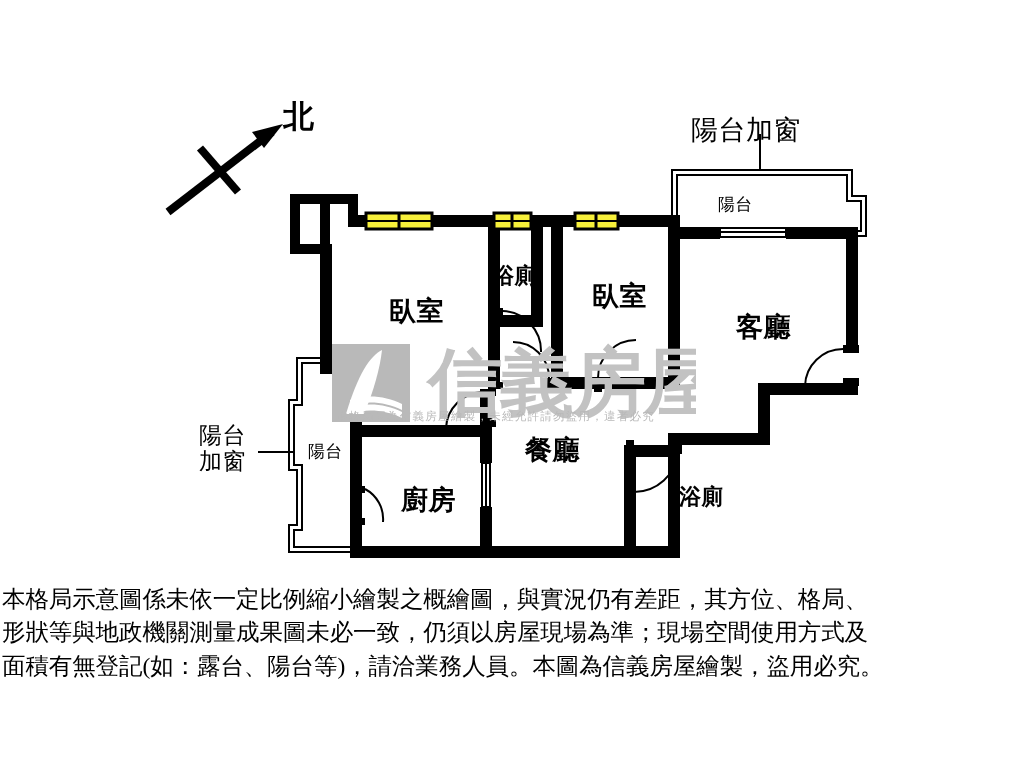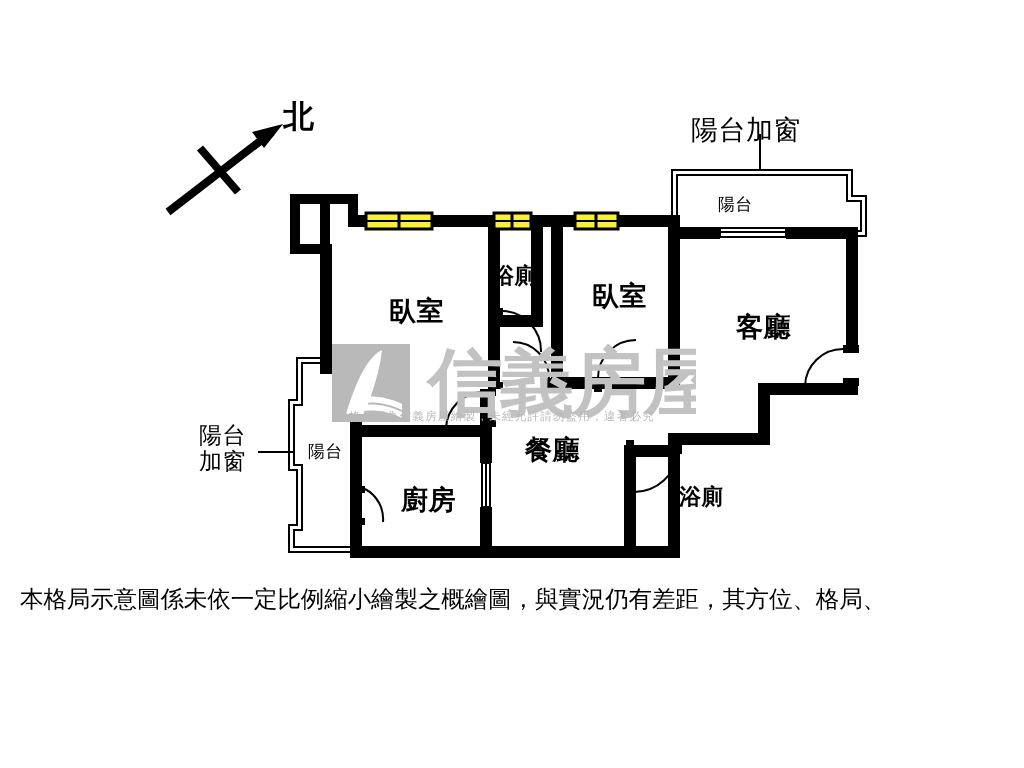--- a/index.html
+++ b/index.html
@@ -80,7 +80,7 @@
     font-family: "Liberation Serif", "DejaVu Serif", serif;
     letter-spacing: -0.004em;
   }
-  #disclaimer div { white-space: nowrap; margin-left: 18px; }
+  #disclaimer div { white-space: nowrap; }
 </style>
 </head>
 <body>

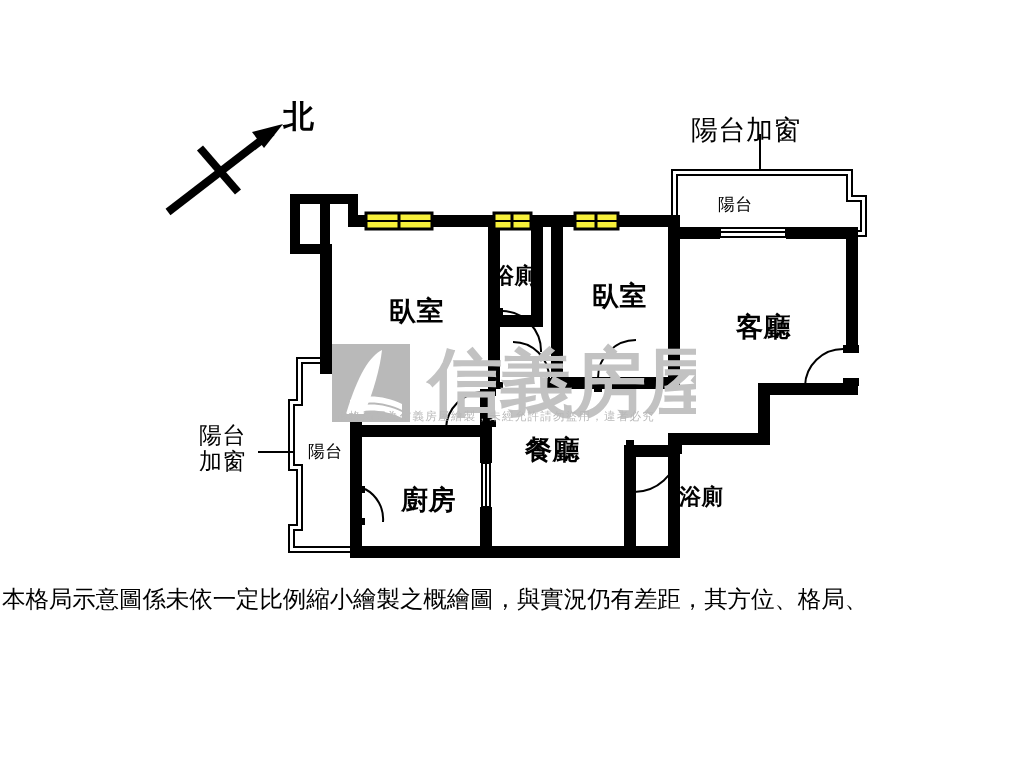--- a/index.html
+++ b/index.html
@@ -283,6 +283,7 @@
 
   <div id="disclaimer">
     <div>本格局示意圖係未依一定比例縮小繪製之概繪圖，與實況仍有差距，其方位、格局、</div>
+    <div>形狀等與地政機關測量成果圖未必一致，仍須以房屋現場為準；現場空間使用方式及</div>
   </div>
 
 </div>

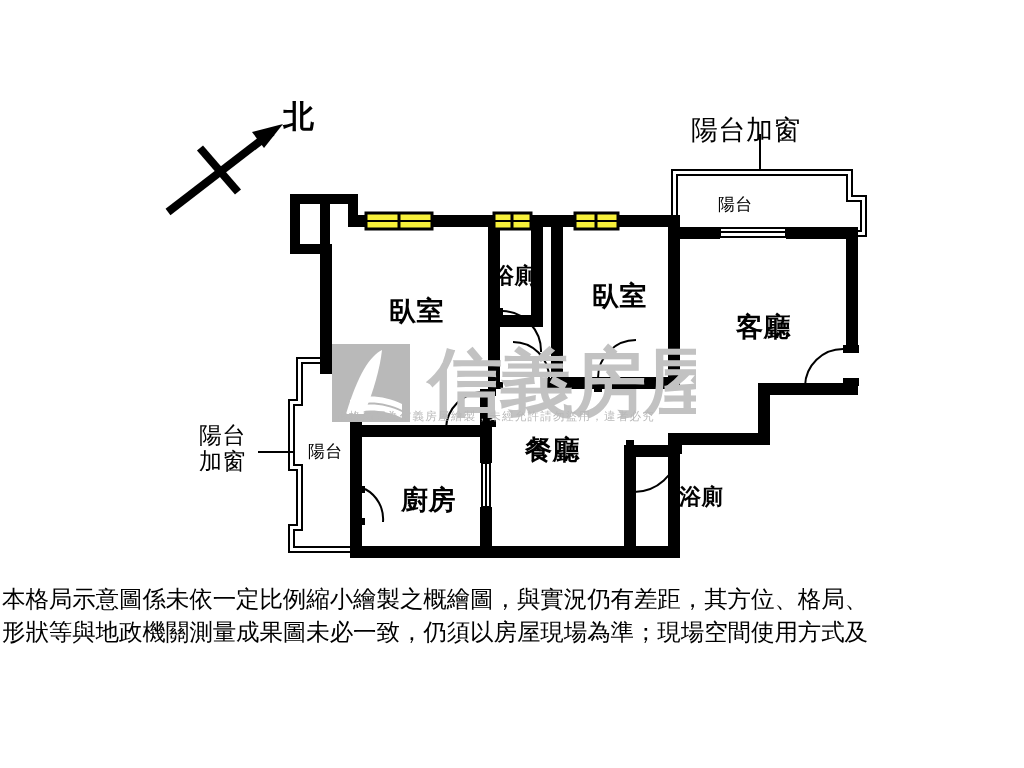--- a/index.html
+++ b/index.html
@@ -284,6 +284,7 @@
   <div id="disclaimer">
     <div>本格局示意圖係未依一定比例縮小繪製之概繪圖，與實況仍有差距，其方位、格局、</div>
     <div>形狀等與地政機關測量成果圖未必一致，仍須以房屋現場為準；現場空間使用方式及</div>
+    <div>面積有無登記(如：露台、陽台等)，請洽業務人員。本圖為信義房屋繪製，盜用必究。</div>
   </div>
 
 </div>

